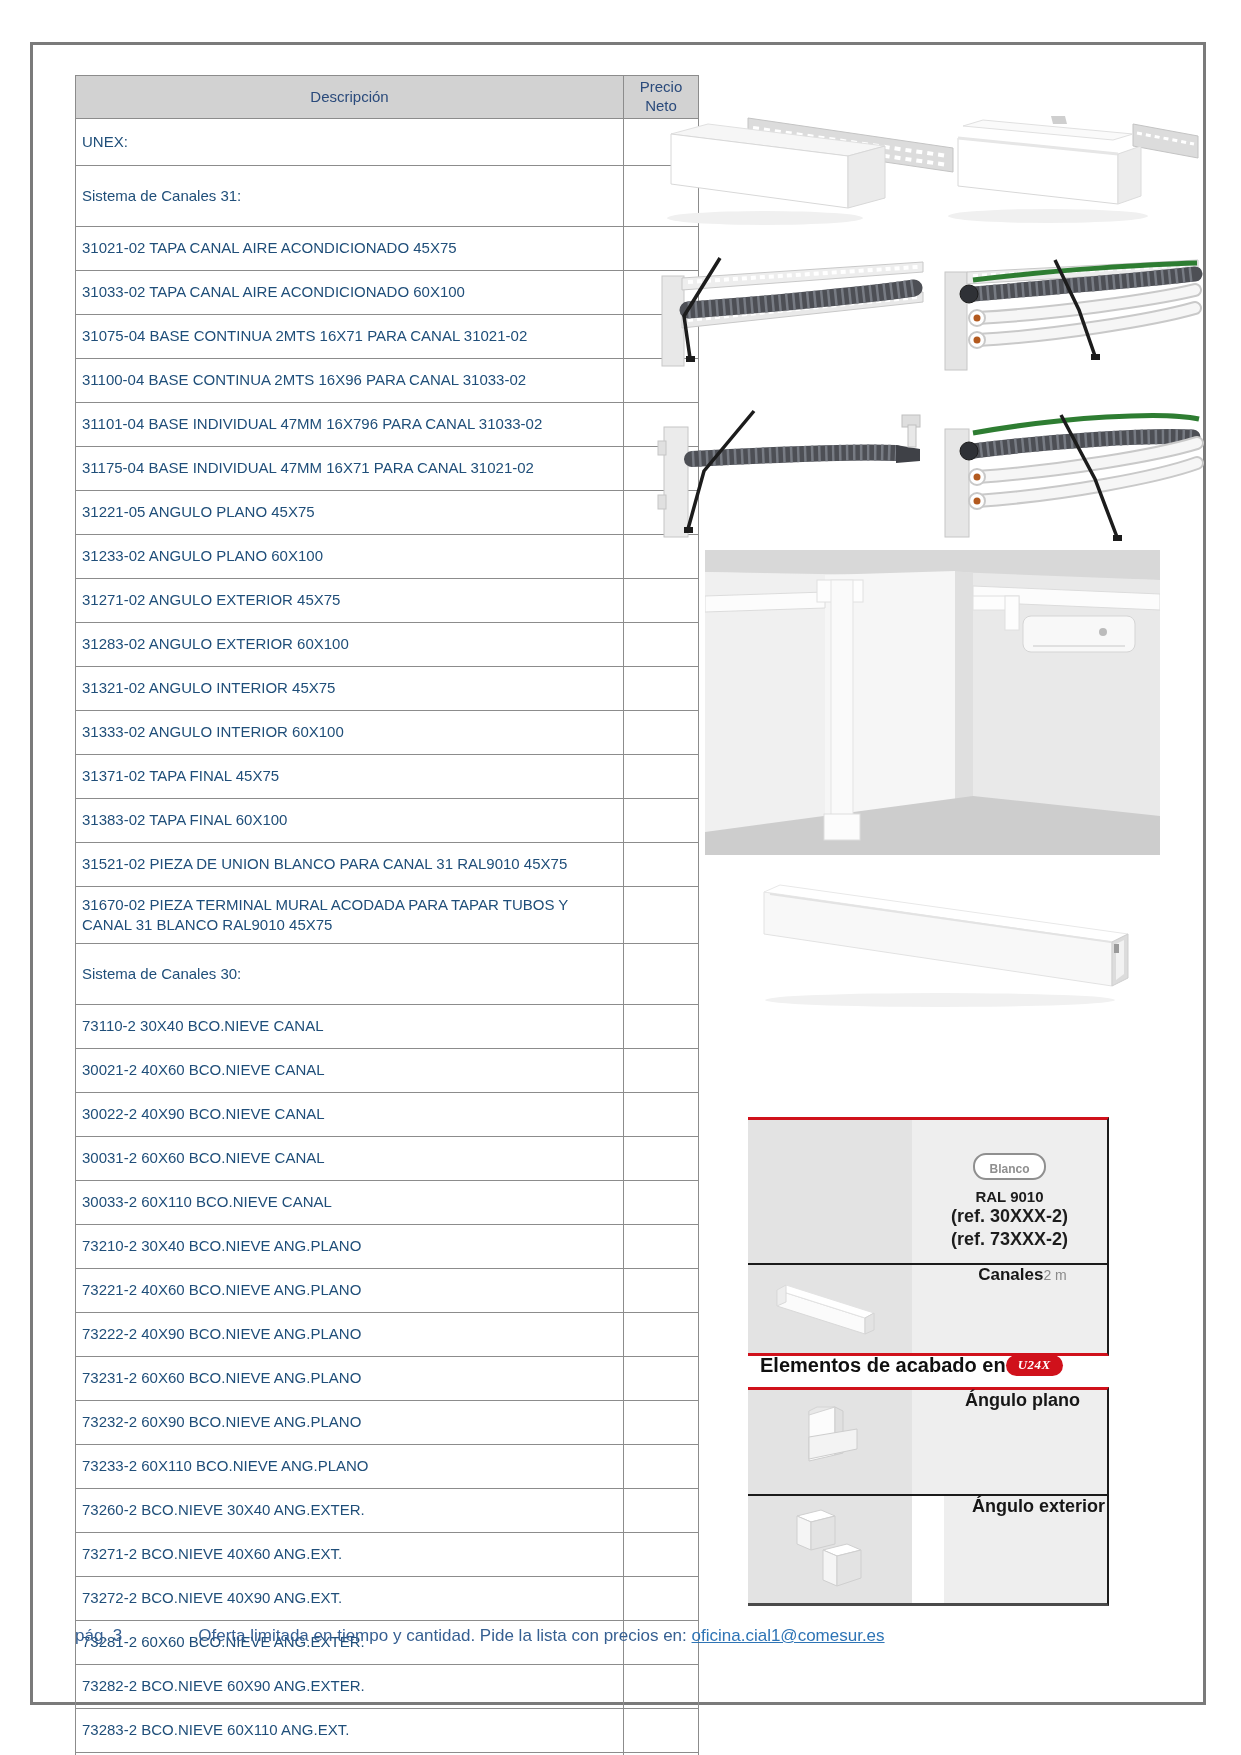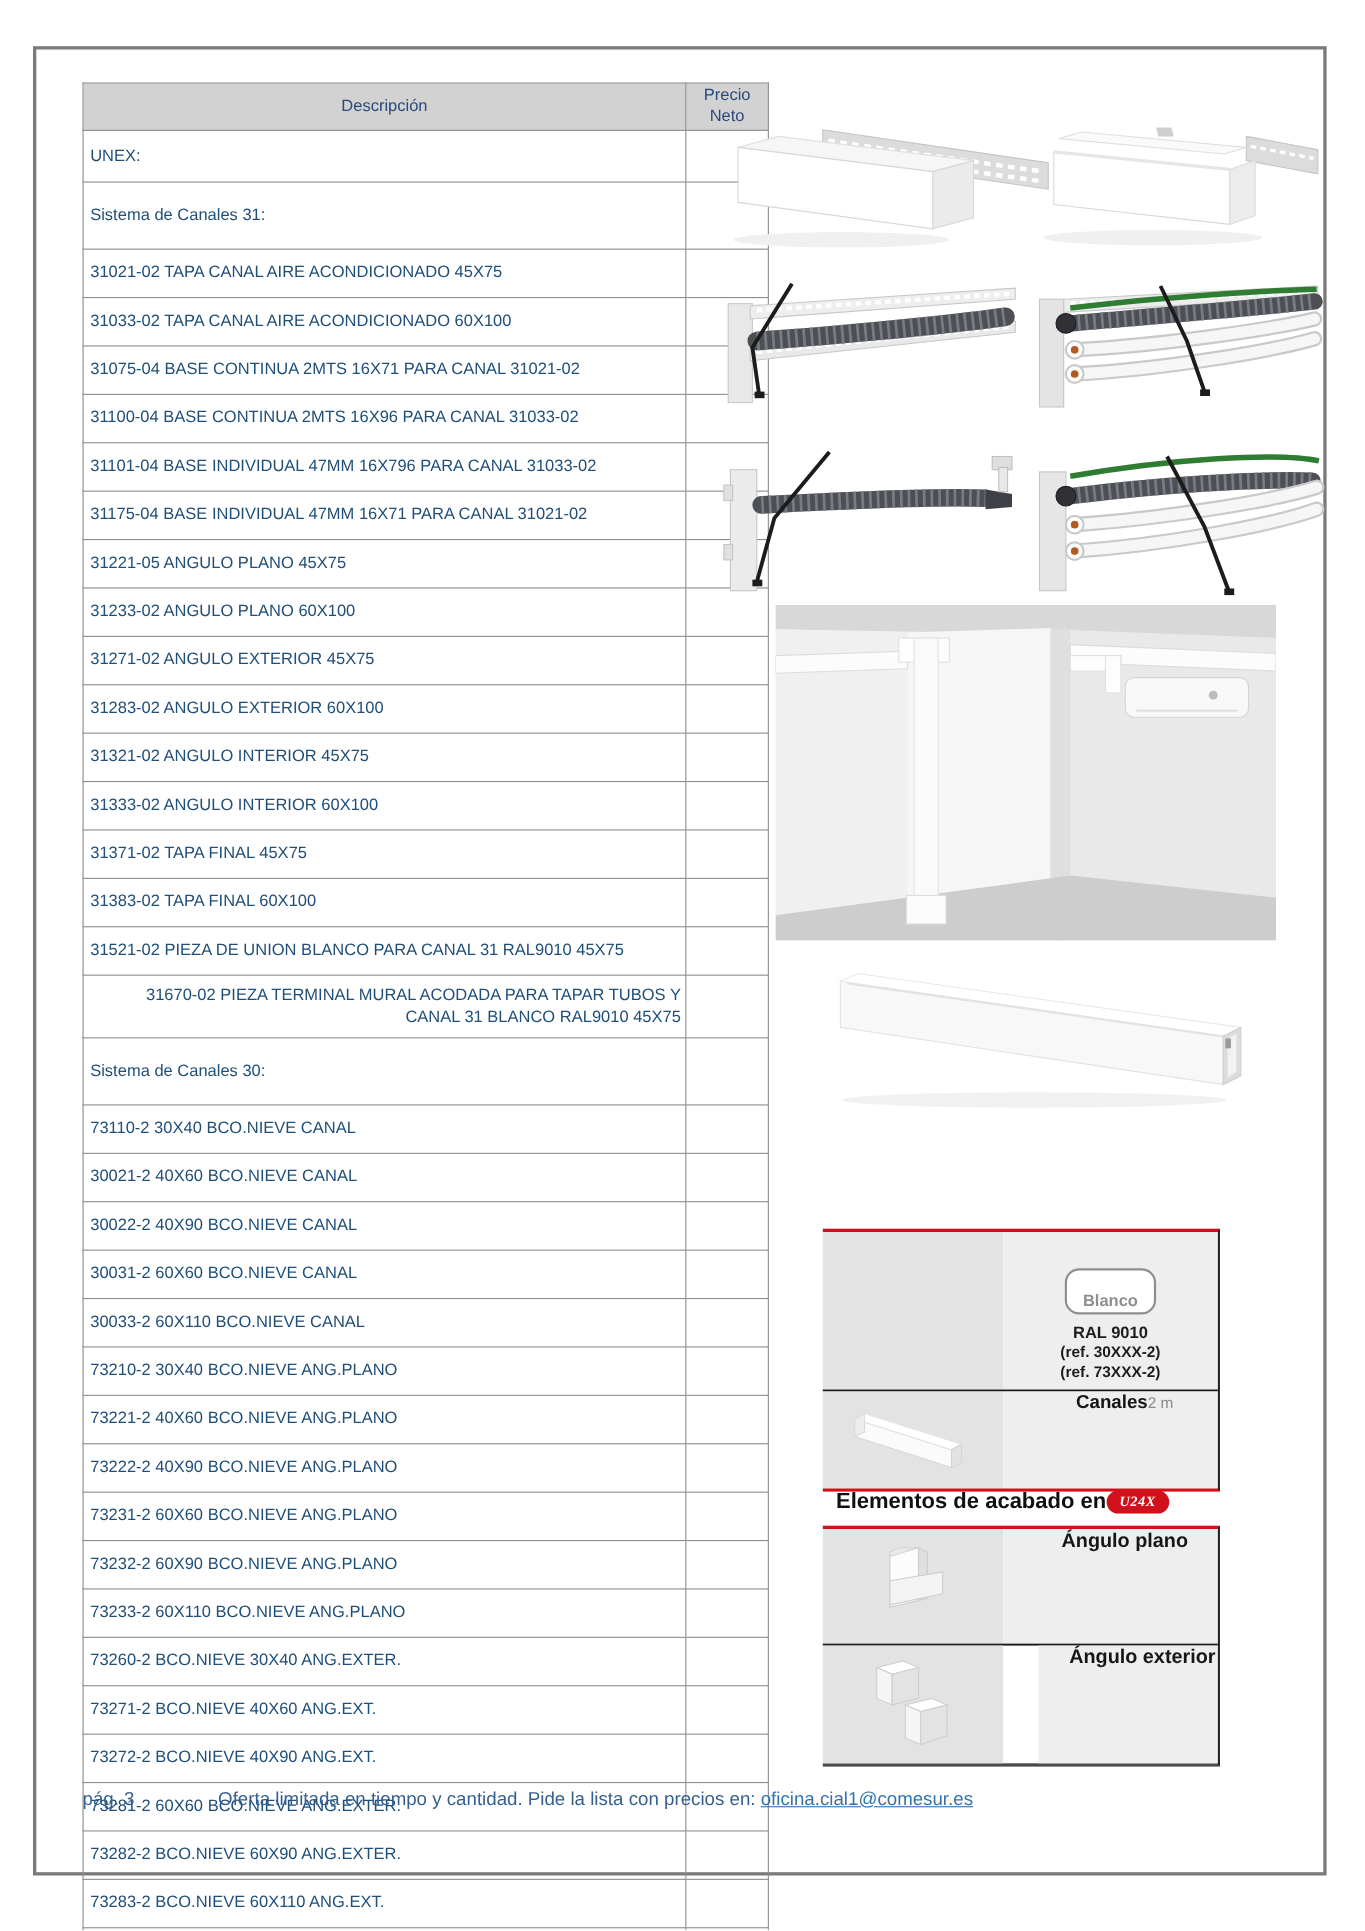--- a/index.html
+++ b/index.html
@@ -20,7 +20,7 @@
   tr.item td{height:39px;}
   tr.lead td{height:42px;}
   tr.group td{height:56px;}
-  tr.multiline td{height:52px;text-align:right;}
+  tr.multiline td{height:52px;}
 
   
   .ill{position:absolute;}

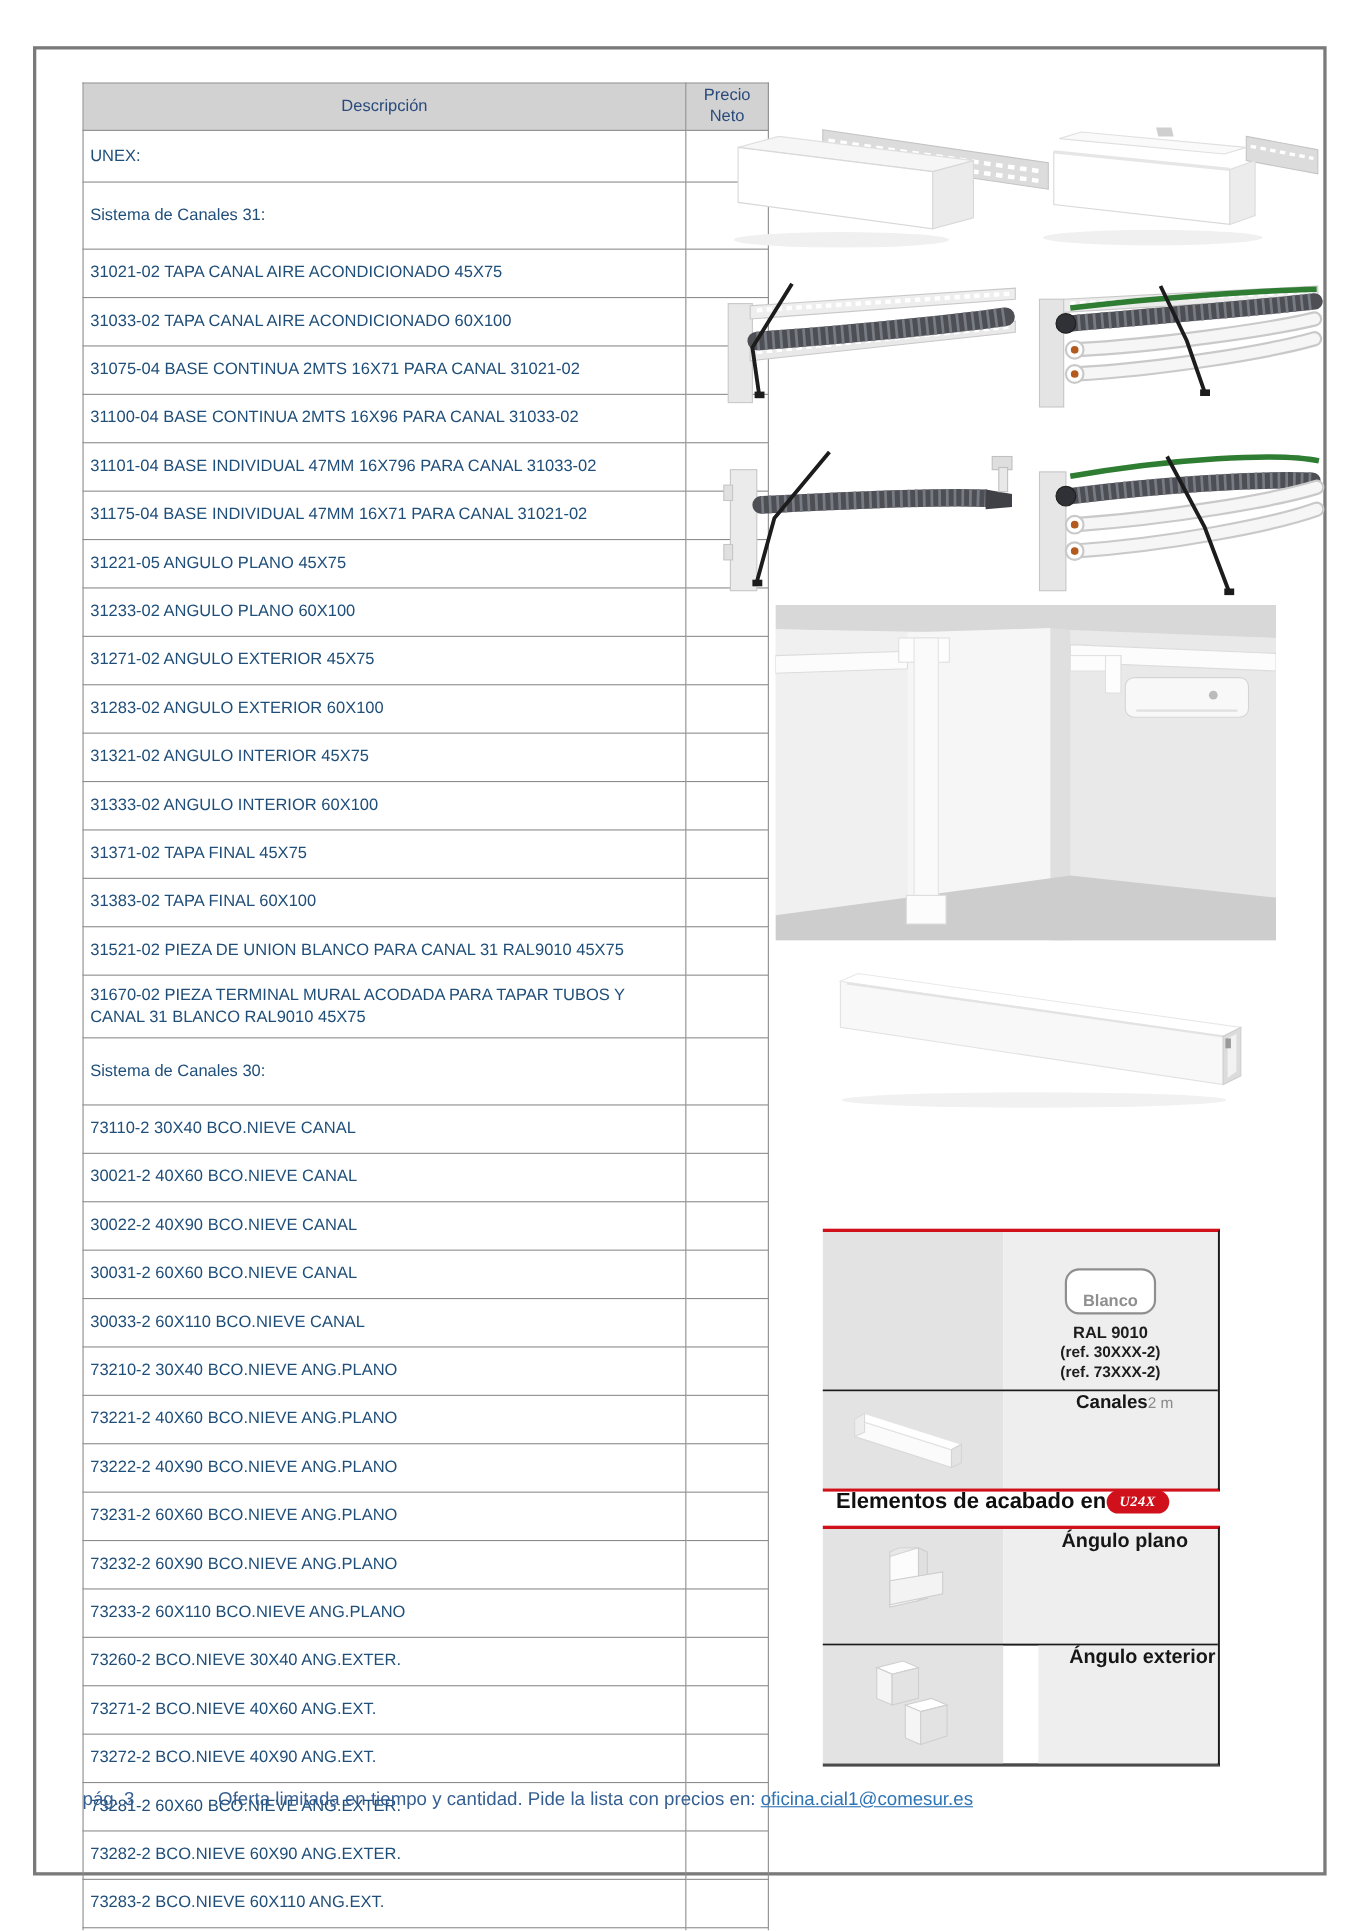--- a/index.html
+++ b/index.html
@@ -43,8 +43,8 @@
   .spec2 .r1{height:104px;border-bottom:2px solid #1b1b1b;}
   .spec2 .r2{height:107px;gap:32px;}
   .r1 .cell-r.center{text-align:center;padding-top:33px;box-sizing:border-box;}
-  .pill{display:inline-block;border:2px solid #8f8f8f;border-radius:13px;padding:19px 14px 2px;
-        color:#8f8f8f;background:#fff;font-weight:bold;font-size:15px;text-align:right;}
+  .pill{display:inline-block;border:2px solid #8f8f8f;border-radius:13px;padding:7px 14px 2px;
+        color:#8f8f8f;background:#fff;font-weight:bold;font-size:12px;text-align:right;}
   .ral{font-weight:bold;color:#1c1c1c;font-size:15px;margin-top:8px;}
   .refline{font-weight:bold;color:#1c1c1c;font-size:14px;line-height:1.3;}
   .cell-r.vcenter{display:flex;flex-direction:row;justify-content:center;padding-left:26px;box-sizing:border-box;}

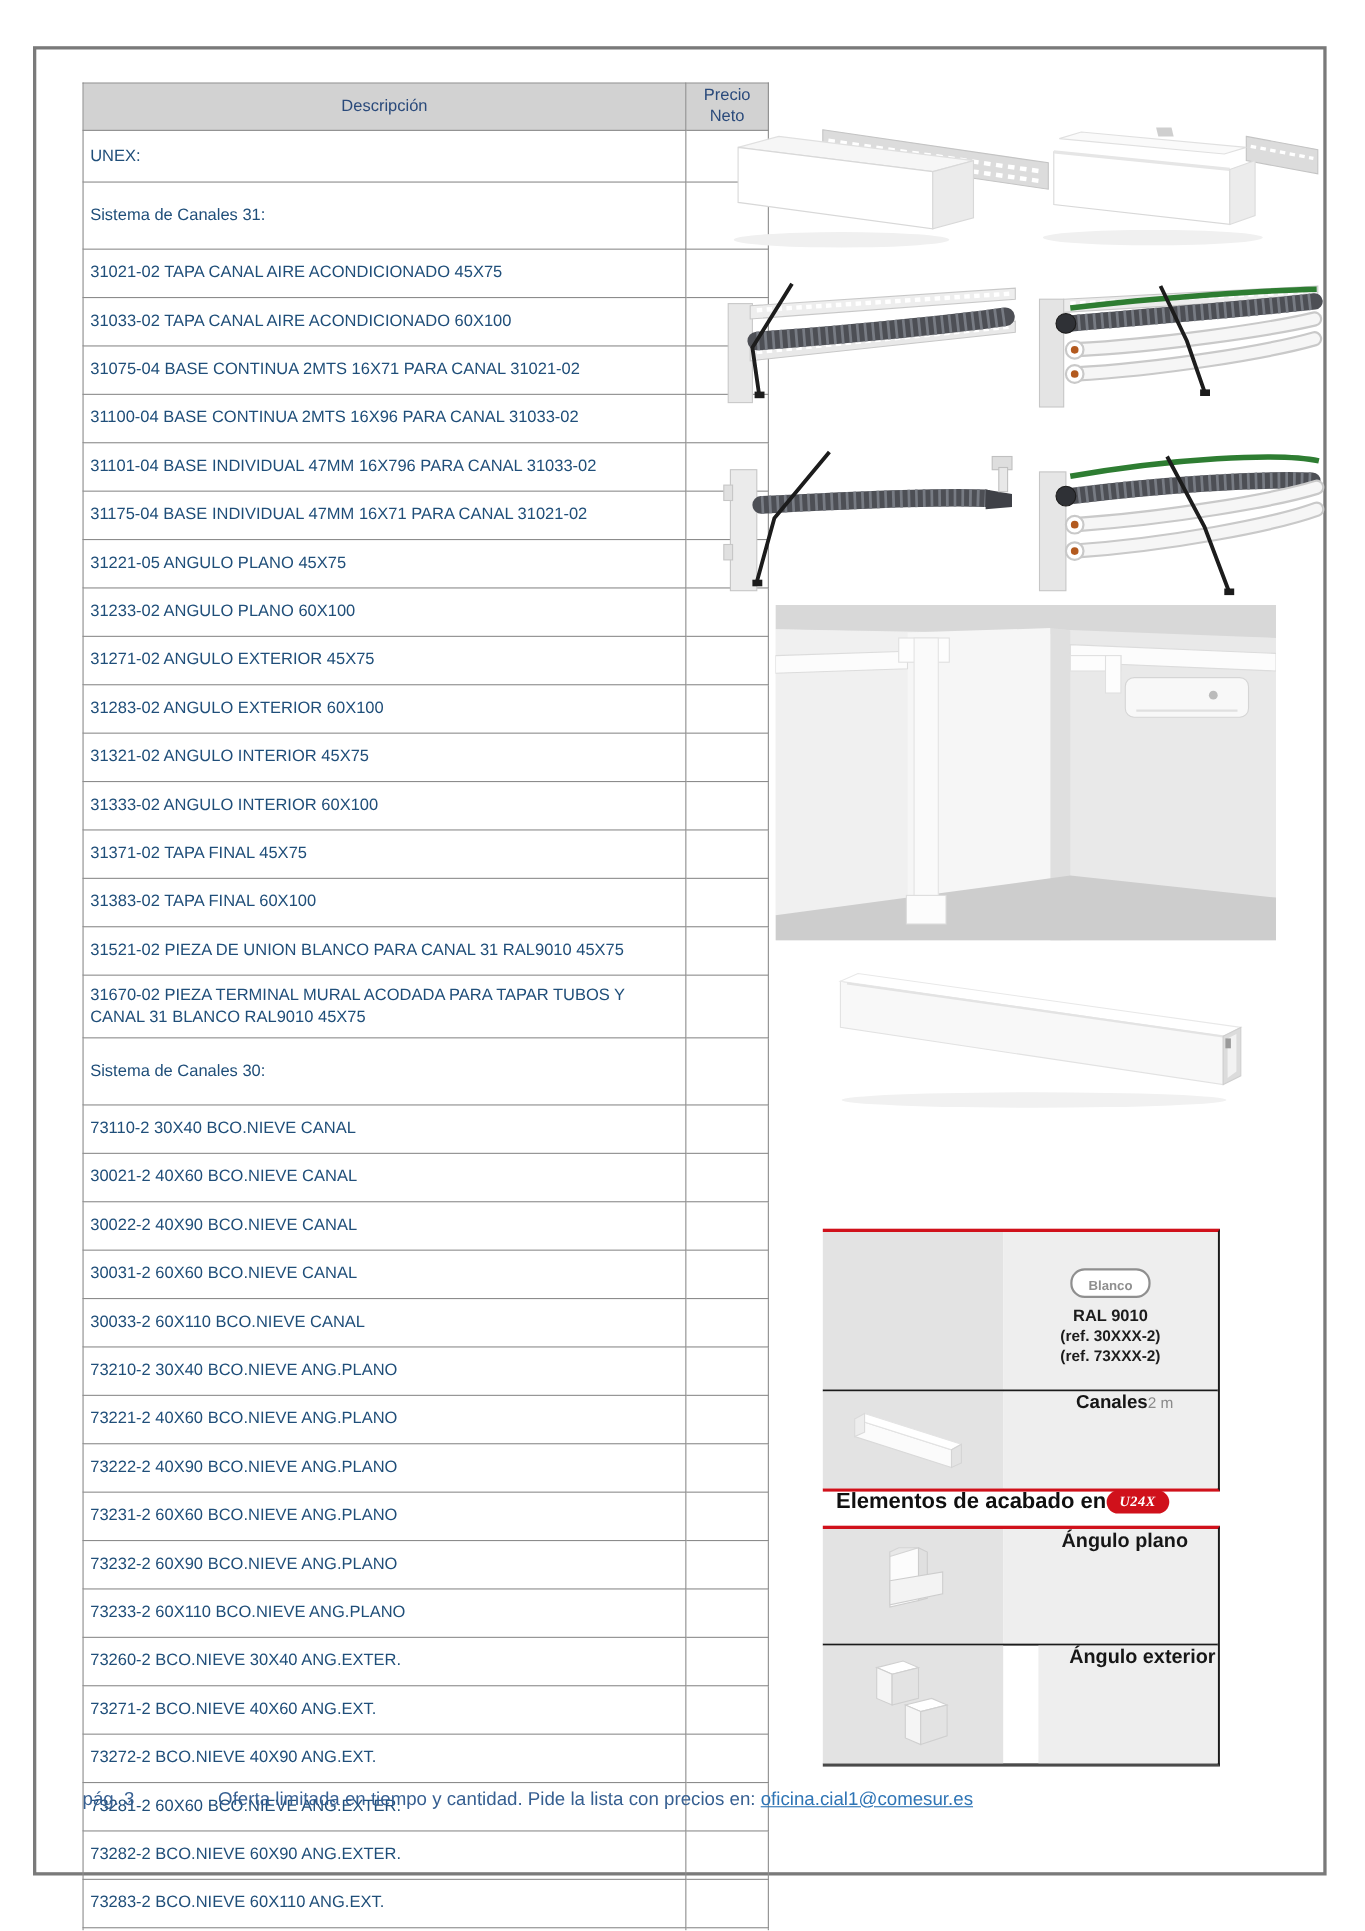--- a/index.html
+++ b/index.html
@@ -46,7 +46,7 @@
   .pill{display:inline-block;border:2px solid #8f8f8f;border-radius:13px;padding:7px 14px 2px;
         color:#8f8f8f;background:#fff;font-weight:bold;font-size:12px;text-align:right;}
   .ral{font-weight:bold;color:#1c1c1c;font-size:15px;margin-top:8px;}
-  .refline{font-weight:bold;color:#1c1c1c;font-size:14px;line-height:1.3;}
+  .refline{font-weight:bold;color:#1c1c1c;font-size:18px;line-height:1.3;}
   .cell-r.vcenter{display:flex;flex-direction:row;justify-content:center;padding-left:26px;box-sizing:border-box;}
   .item-title{font-weight:bold;font-size:17px;color:#161616;}
   .item-sub{font-size:14px;color:#8a8a8a;margin-top:2px;}

